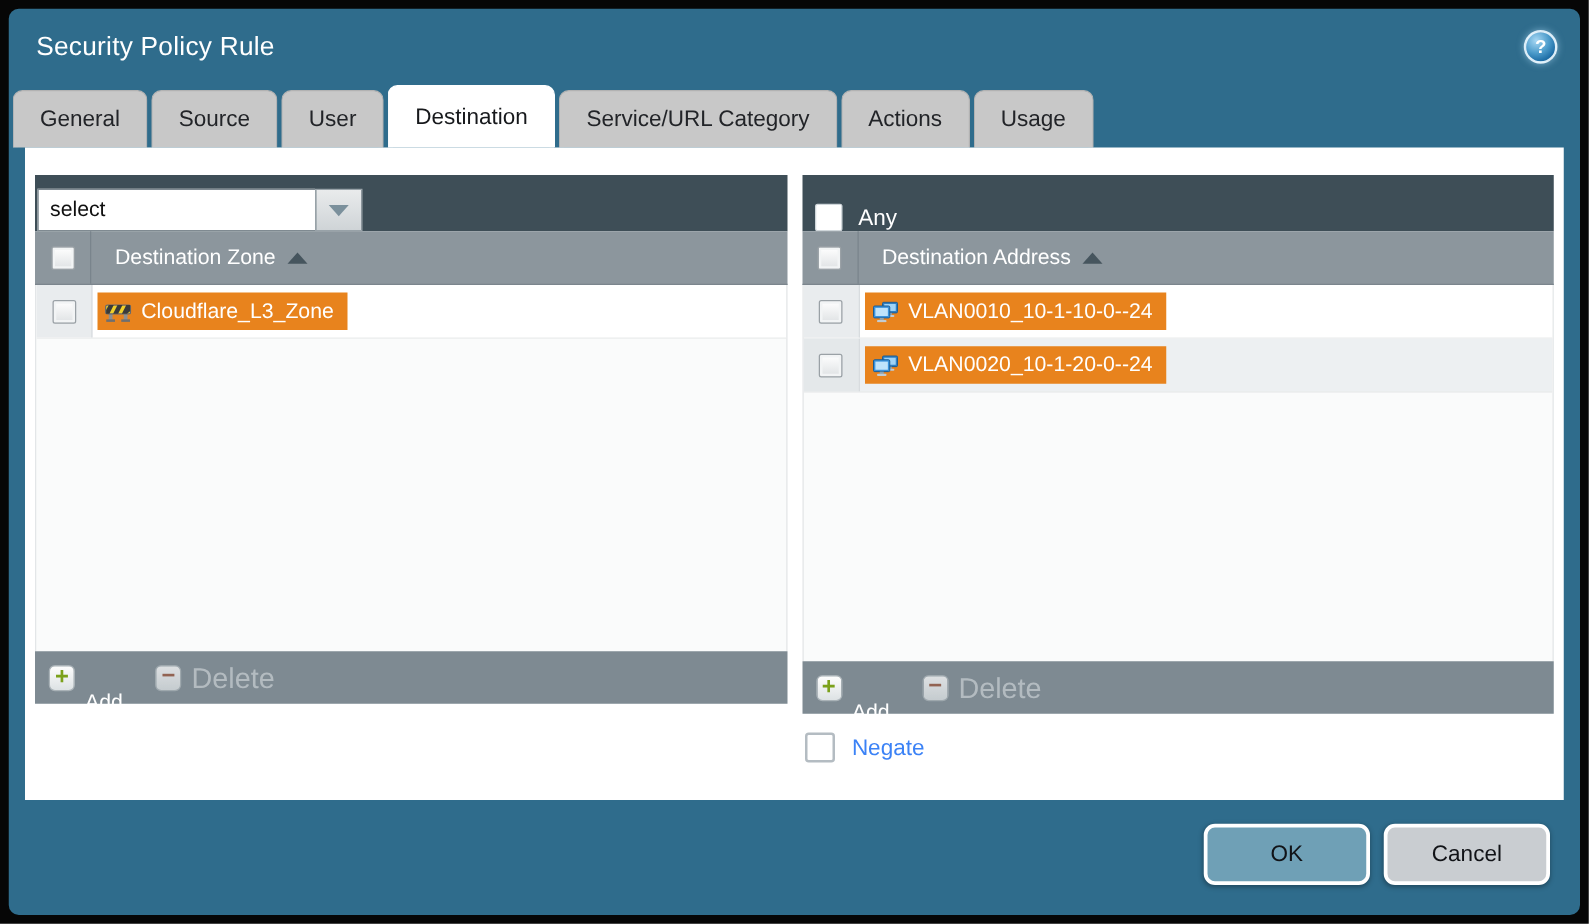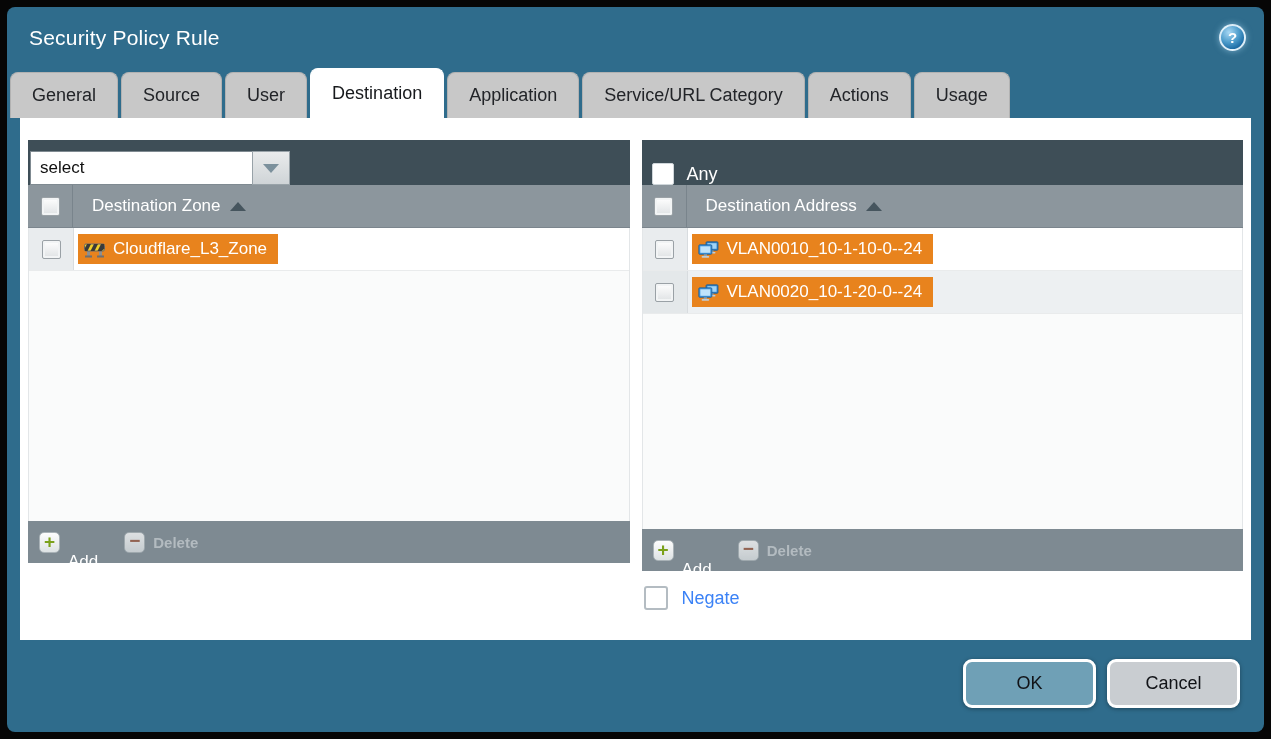--- a/index.html
+++ b/index.html
@@ -230,9 +230,6 @@
         </div>
       <div class="tab active">
           <span>Destination</span>
-        </div>
-      <div class="tab">
-          <span>Application</span>
         </div>
       <div class="tab">
           <span>Service/URL Category</span>

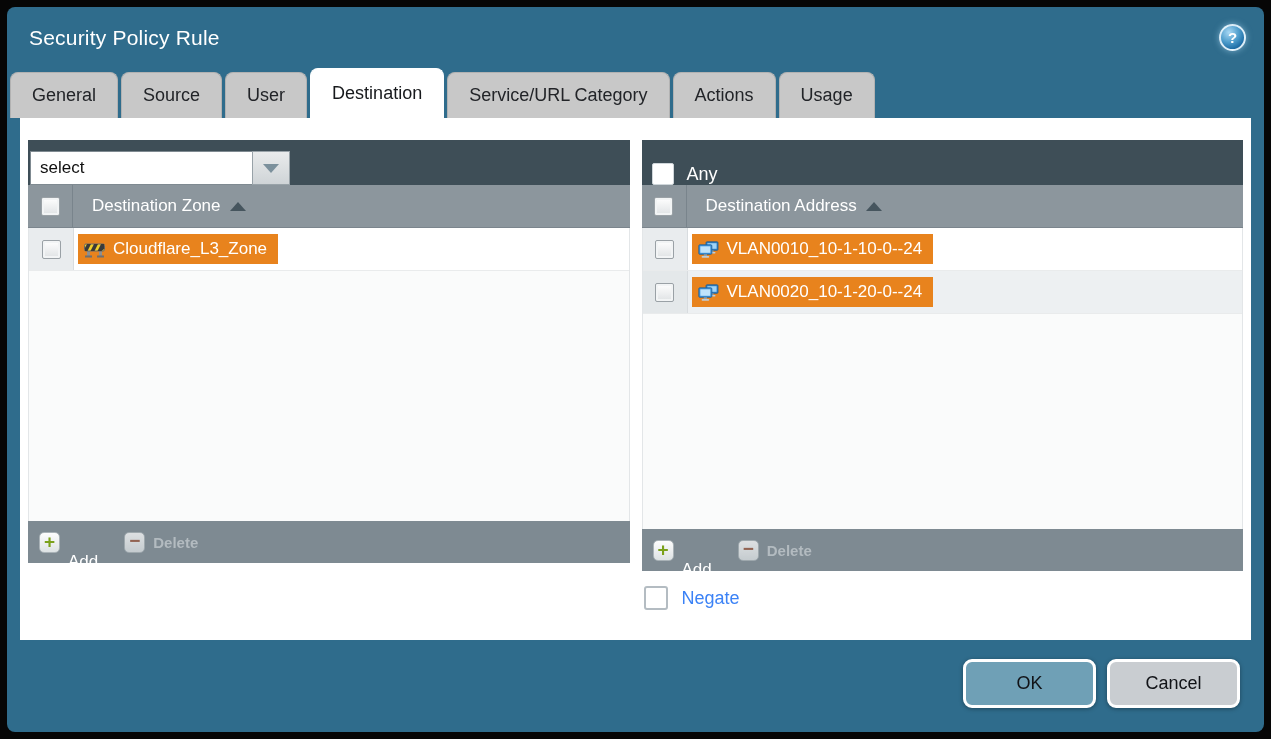--- a/index.html
+++ b/index.html
@@ -177,7 +177,7 @@
   .plus-glyph { color: #7ba11b; font-size: 19px; font-weight: bold; line-height: 1; margin-top: -2px; }
   .minus-glyph { color: #99573d; font-size: 19px; font-weight: bold; line-height: 1; margin-top: -3px; }
   .footer-label-on { color: #ffffff; font-size: 17px; margin-top: 40px; }
-  .footer-label-off { color: #b3bbc0; font-size: 15px; font-weight: bold; }
+  .footer-label-off { color: #b3bbc0; font-size: 23px; }
   .footer-btn.disabled .mini-icon { opacity: .75; }
 
   .negate-row {

